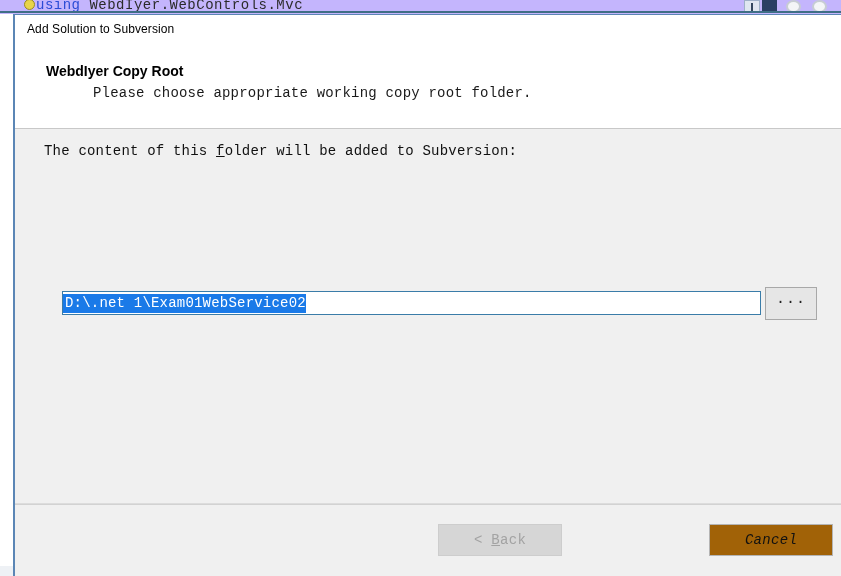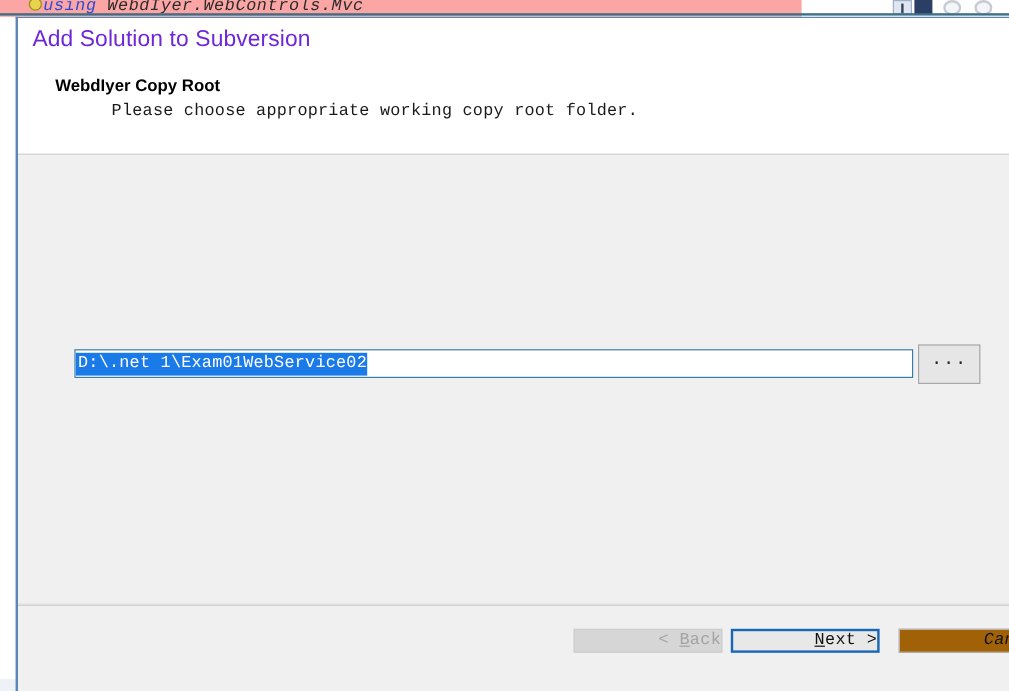--- a/index.html
+++ b/index.html
@@ -26,9 +26,8 @@
   .vs-topbar {
     position: absolute;
     left: 0; top: 0;
-    width: 668px; height: 14px;
-    background: #fca5a5;
-    font-style: italic;
+    width: 841px; height: 14px;
+    background: #c4b5fd;
   }
   .vs-code-line {
     position: absolute;

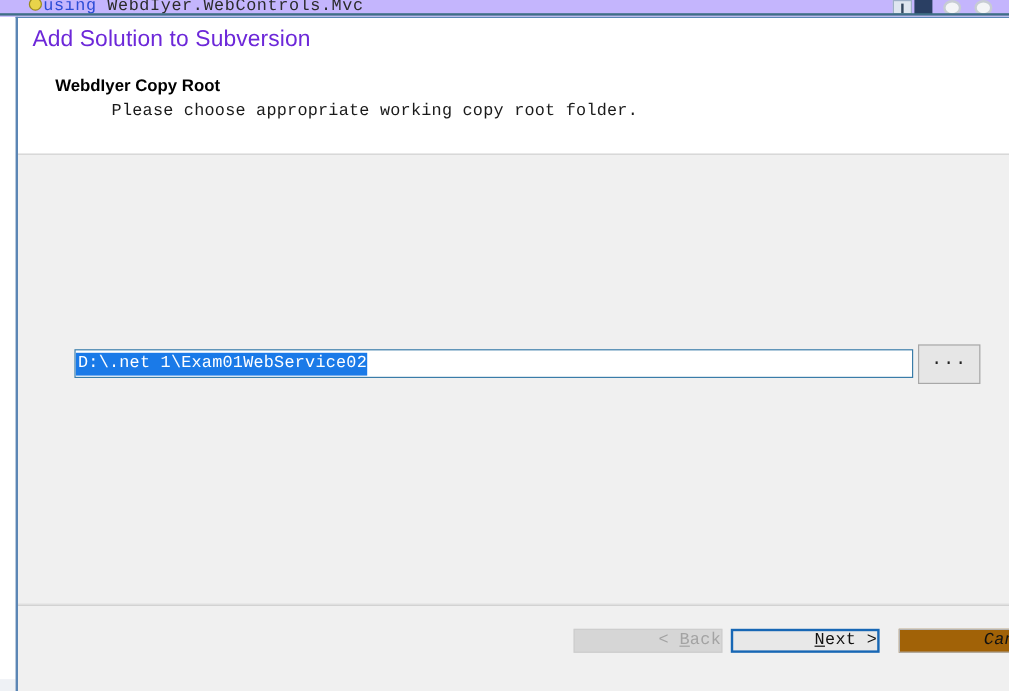--- a/index.html
+++ b/index.html
@@ -153,9 +153,9 @@
     position: absolute;
     left: 12px; top: 7px;
     font-family: "Liberation Sans", sans-serif;
-    font-size: 19px;
+    font-size: 12px;
     font-weight: 400;
-    color: #6d28d9;
+    color: #000000;
     letter-spacing: 0.1px;
   }
   .dlg-subhead {

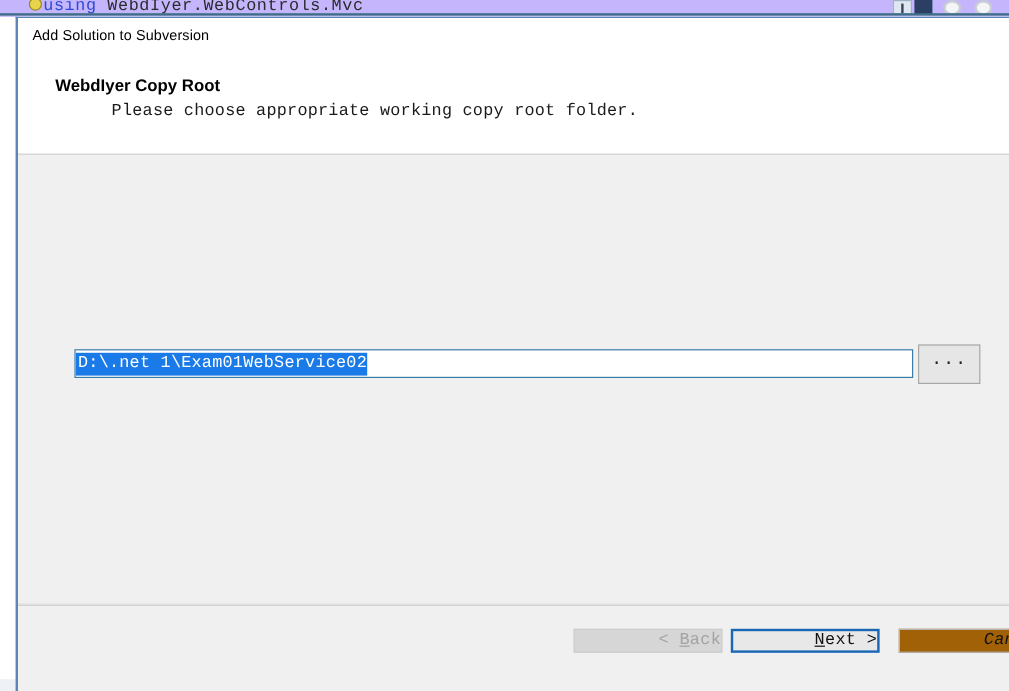--- a/index.html
+++ b/index.html
@@ -318,6 +318,7 @@
   </div>
 
   <div class="dlg-body">
+    <div class="field-label"><span>The content of this </span><span class="accel">f</span><span>older will be added to Subversion:</span></div>
 
     <div class="path-input"><span class="sel">D:\.net 1\Exam01WebService02</span></div>
 

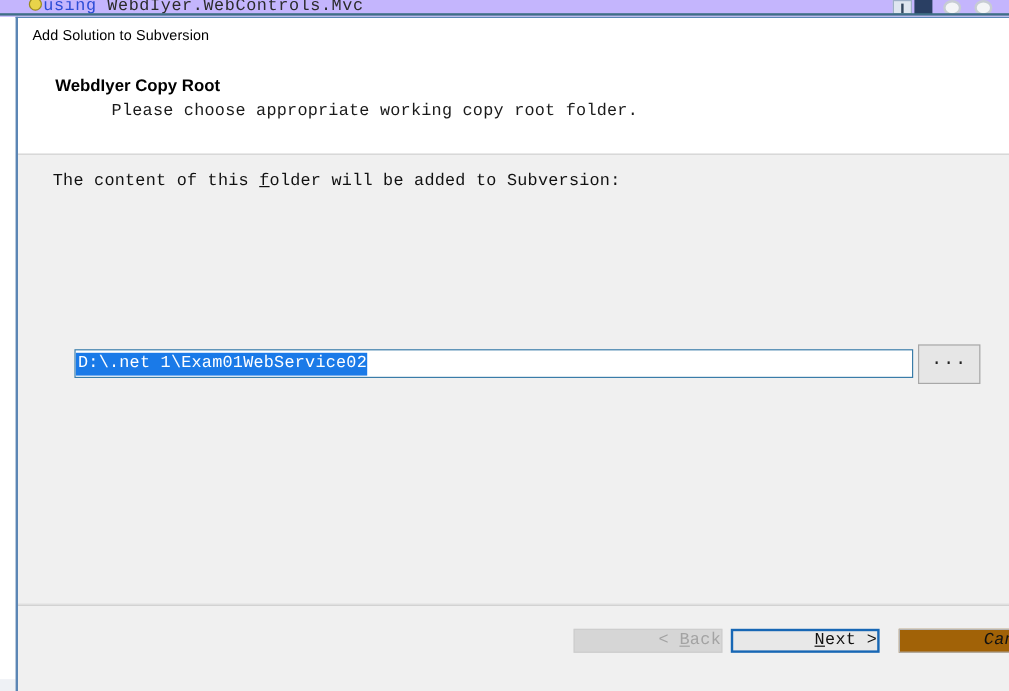--- a/index.html
+++ b/index.html
@@ -251,17 +251,16 @@
   .btn {
     position: absolute;
     top: 19px;
-    height: 20px;
+    height: 32px;
     font-family: "Liberation Mono", monospace;
     font-size: 14px;
     display: flex;
     align-items: center;
-    justify-content: flex-end;
+    justify-content: center;
     box-sizing: border-box;
     letter-spacing: 0.3px;
     cursor: default;
     user-select: none;
-    margin-left: 40px;
   }
   .btn-back {
     left: 423px;

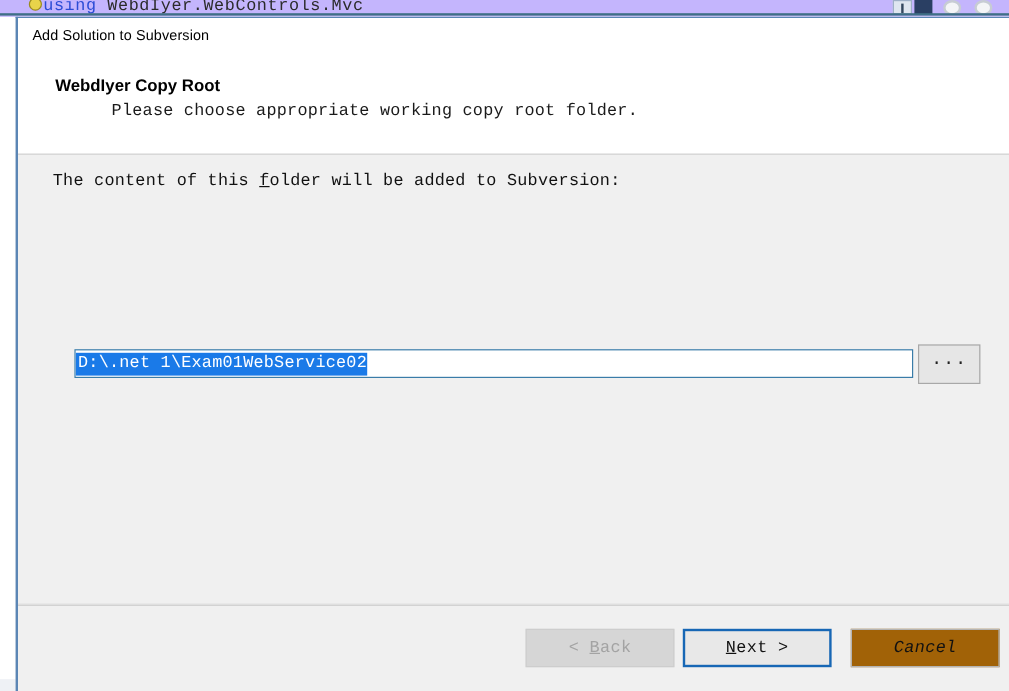--- a/index.html
+++ b/index.html
@@ -330,9 +330,6 @@
     <div class="btn btn-back">
         <span>&lt; <span class="accel">B</span>ack</span>
       </div>
-    <div class="btn btn-next">
-        <span><span class="accel">N</span>ext &gt;</span>
-      </div>
     <div class="btn btn-cancel">
         <span>Cancel</span>
       </div>

